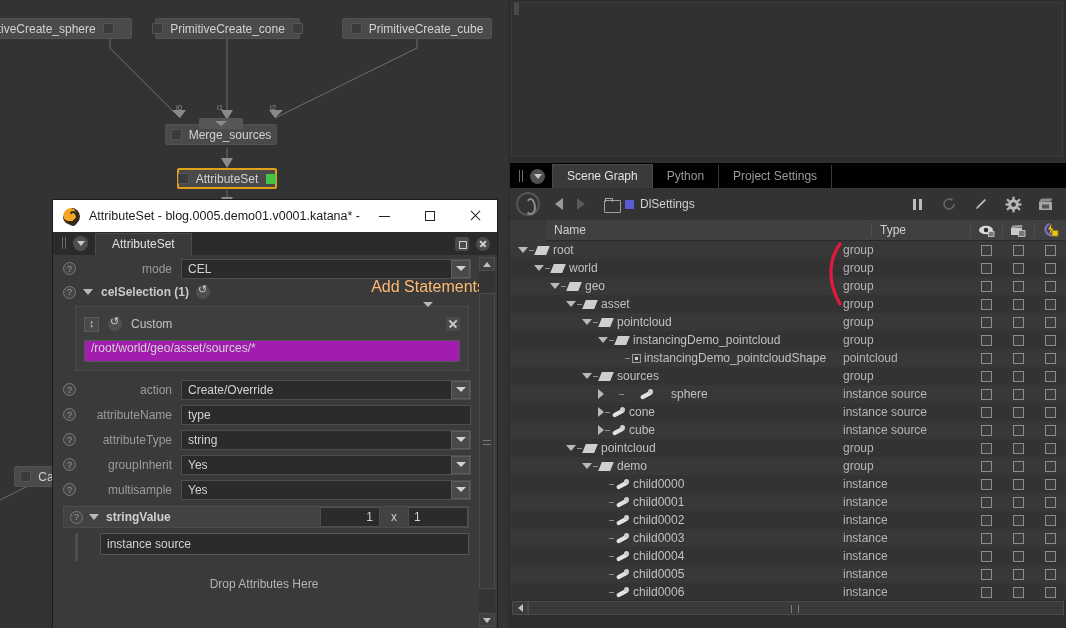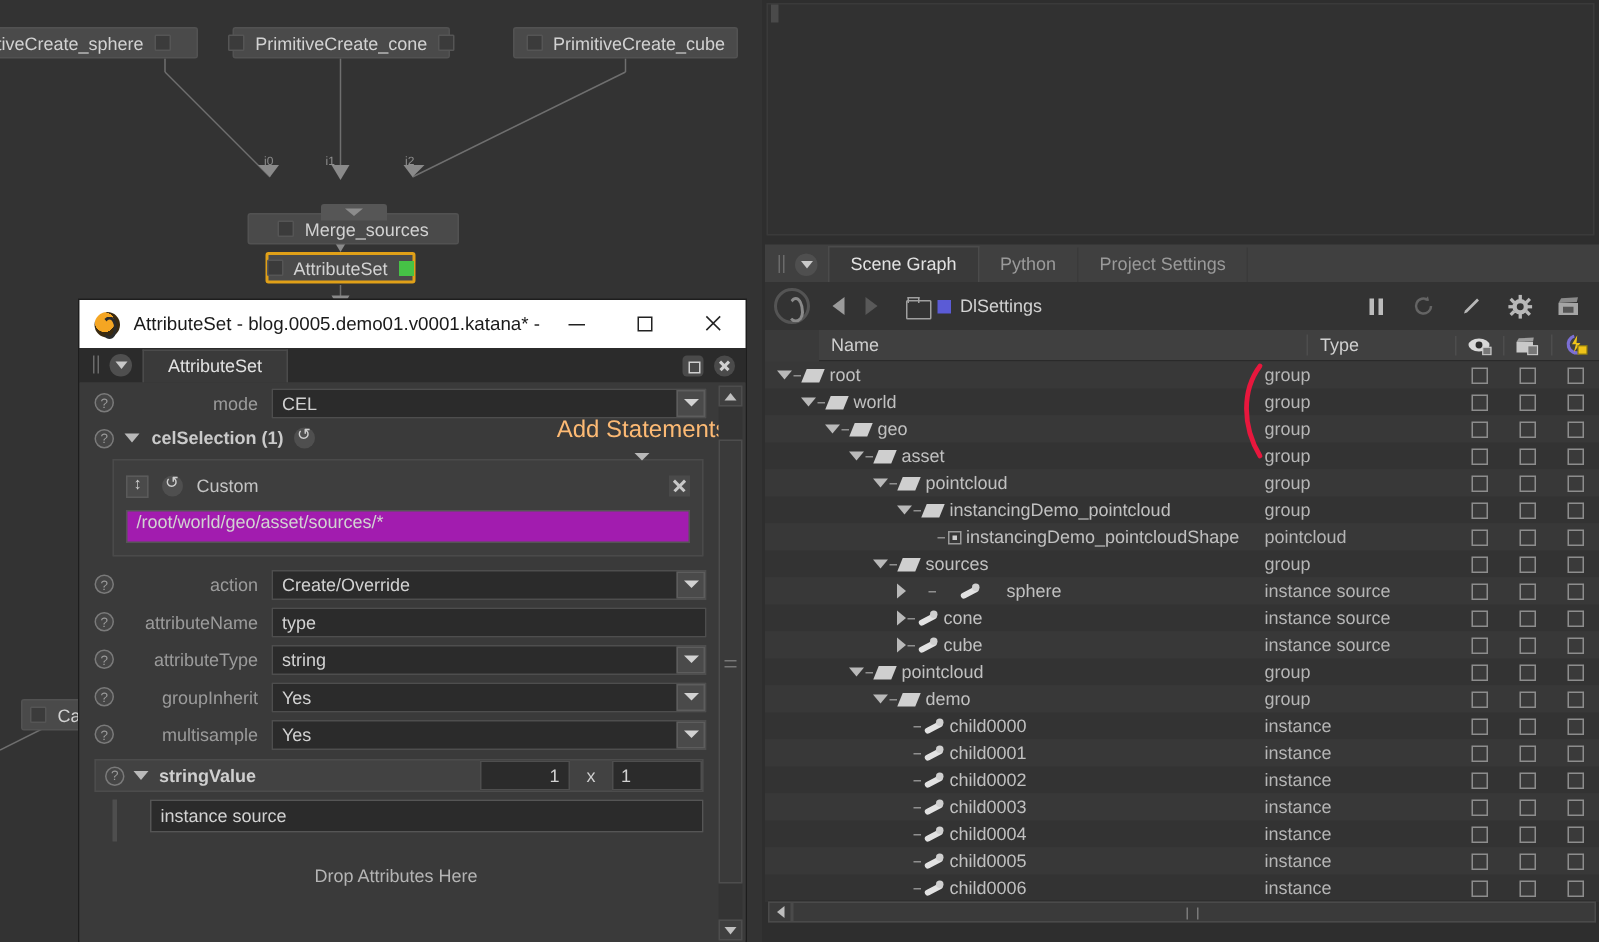--- a/index.html
+++ b/index.html
@@ -276,7 +276,7 @@
     <span class="nodelabel">PrimitiveCreate_cube</span>
   </div>
 
-  <div class="node" style="left:165px;top:142px;width:141px;">
+  <div class="node" style="left:165px;top:124px;width:112px;">
     <span class="mergecap"></span>
     <span class="portbox l"></span>
     <span class="nodelabel">Merge_sources</span>

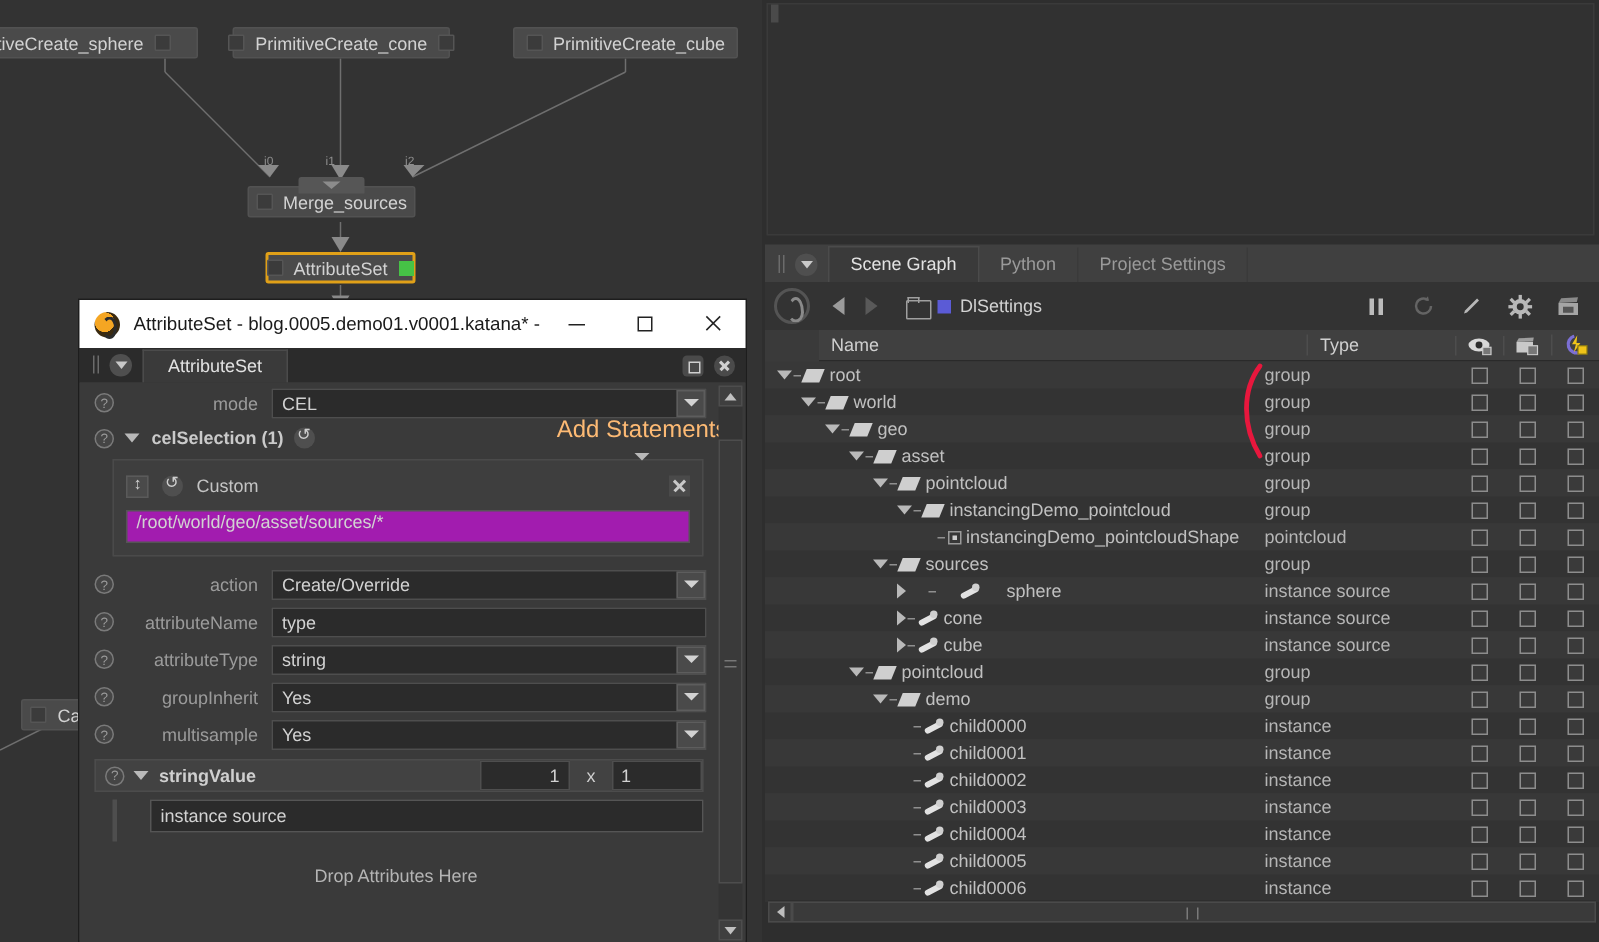--- a/index.html
+++ b/index.html
@@ -53,7 +53,7 @@
 
   #sgpanel { position:absolute; left:2px; top:163px; width:556px; height:465px; background:#2e2e2e; }
 
-  .tabbar { height:25px; background:#404040; display:flex; align-items:flex-end; }
+  .tabbar { height:25px; background:#000000; display:flex; align-items:flex-end; }
   .tabgrip { width:12px; height:16px; margin:0 2px 4px 6px; position:relative;}
   .tabgrip:before,.tabgrip:after{content:"";position:absolute;top:2px;width:1px;height:12px;background:#6b6b6b;}
   .tabgrip:before{left:3px}.tabgrip:after{left:6px}

